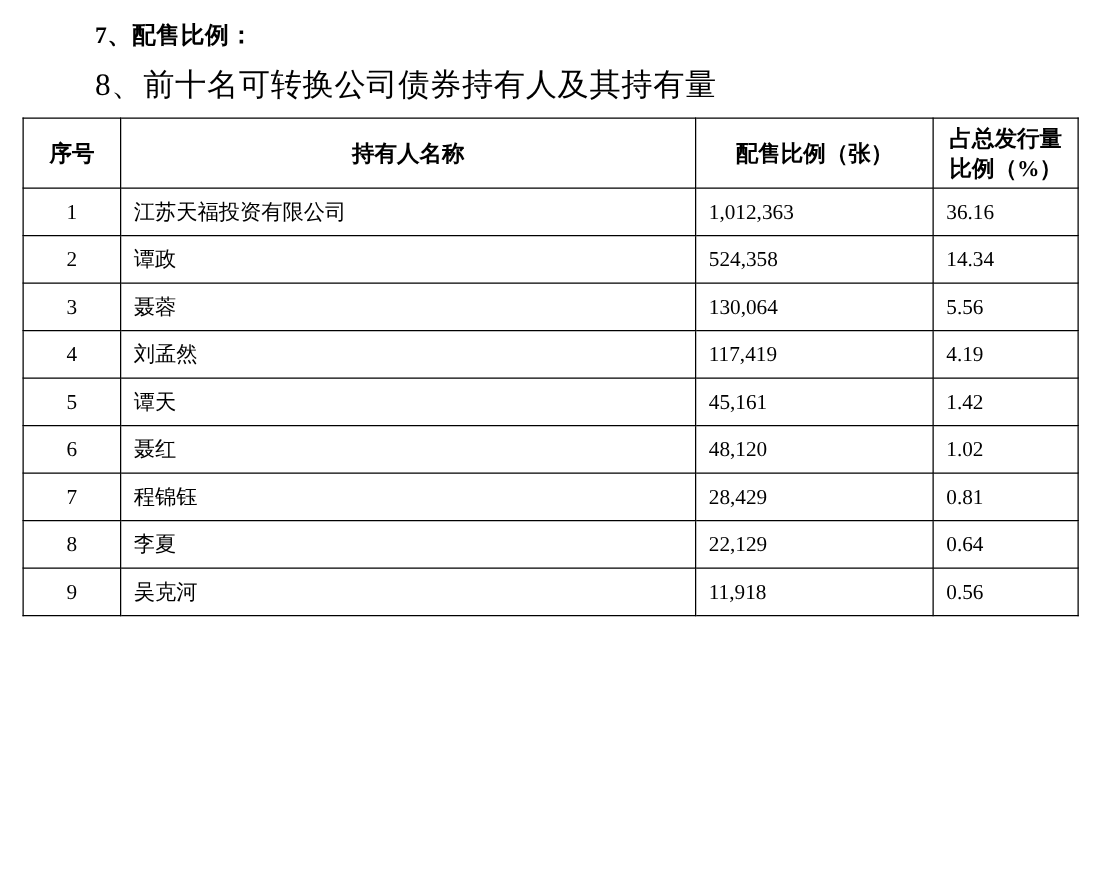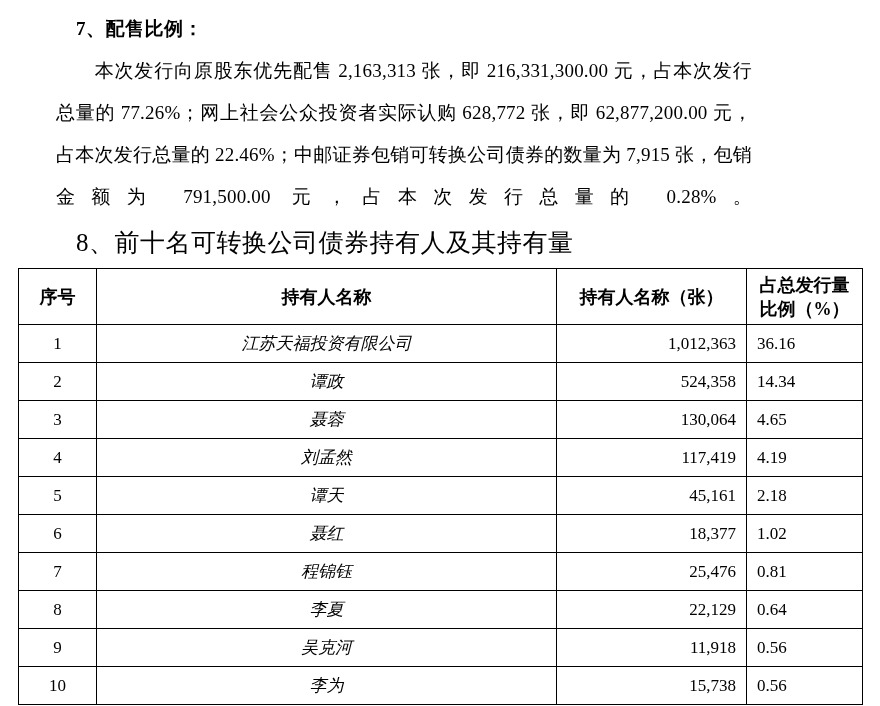--- a/index.html
+++ b/index.html
@@ -87,7 +87,6 @@
 
   <h3 class="section-heading">7、配售比例：</h3>
 
-  <p class="para"><span class="indent"></span><span>本次发行向原股东优先配售 2,163,313 张，即 216,331,300.00 元，占本次发行总量的 77.26%；网上社会公众投资者实际认购 628,772 张，即 62,877,200.00 元，占本次发行总量的 22.46%；中邮证券包销可转换公司债券的数量为 7,915 张，包销金额为 791,500.00 元，占本次发行总量的 0.28%。</span></p>
 
   <h3 class="section-heading-2">8、前十名可转换公司债券持有人及其持有量</h3>
 

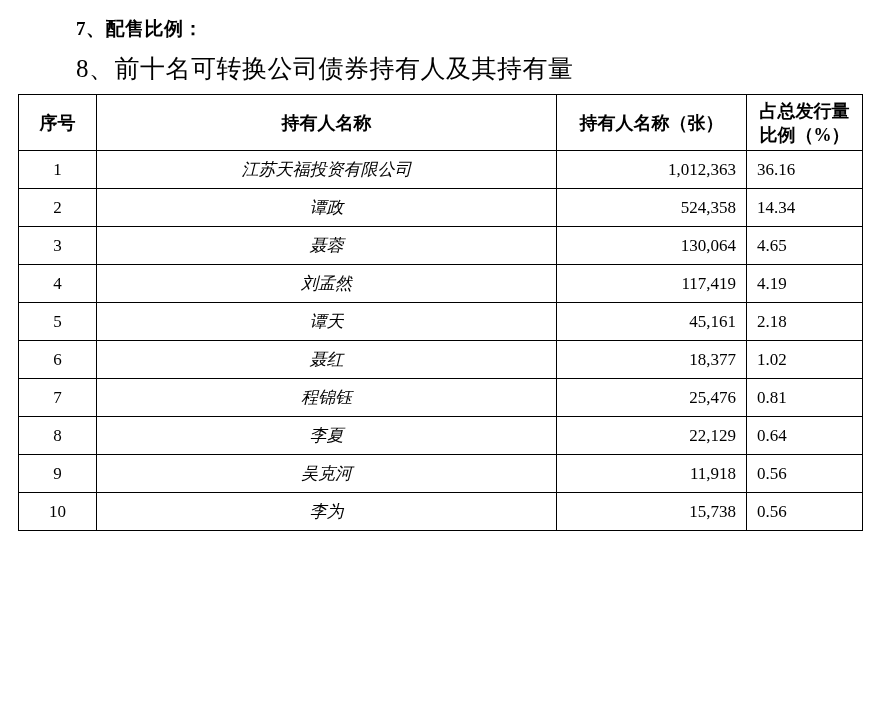--- a/index.html
+++ b/index.html
@@ -101,7 +101,7 @@
       <tr>
         <th>序号</th>
         <th>持有人名称</th>
-        <th>持有人名称（张）</th>
+        <th>配售比例（张）</th>
         <th>占总发行量比例（%）</th>
       </tr>
     </thead>

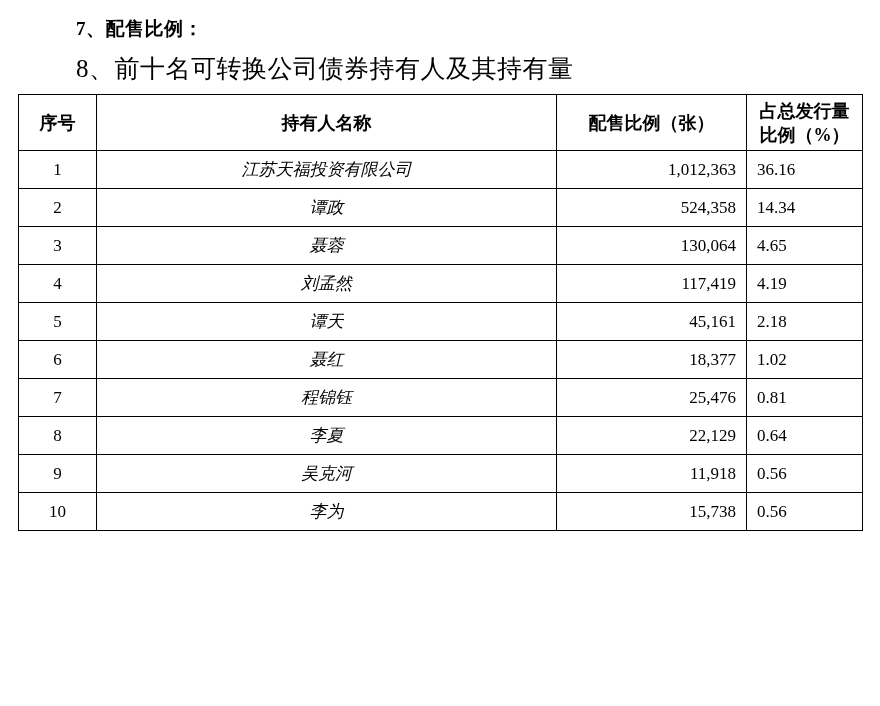--- a/index.html
+++ b/index.html
@@ -76,7 +76,7 @@
   col.c-qty { width: 190px; }
   col.c-pct { width: 116px; }
   td.no { text-align: center; }
-  td.name { text-align: center; padding-left: 16px; font-style: italic; }
+  td.name { text-align: left; padding-left: 16px; }
   td.qty { text-align: right; padding-right: 12px; }
   td.pct { text-align: left; padding-right: 12px; }
 </style>

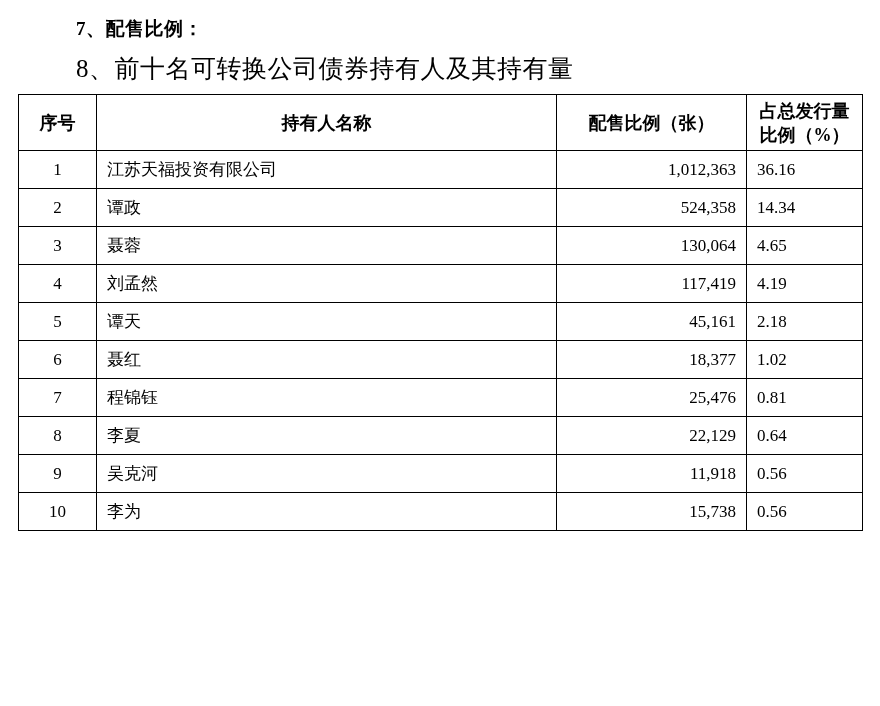--- a/index.html
+++ b/index.html
@@ -77,7 +77,7 @@
   col.c-pct { width: 116px; }
   td.no { text-align: center; }
   td.name { text-align: left; padding-left: 16px; }
-  td.qty { text-align: right; padding-right: 12px; }
+  td.qty { text-align: left; padding-right: 12px; }
   td.pct { text-align: left; padding-right: 12px; }
 </style>
 </head>

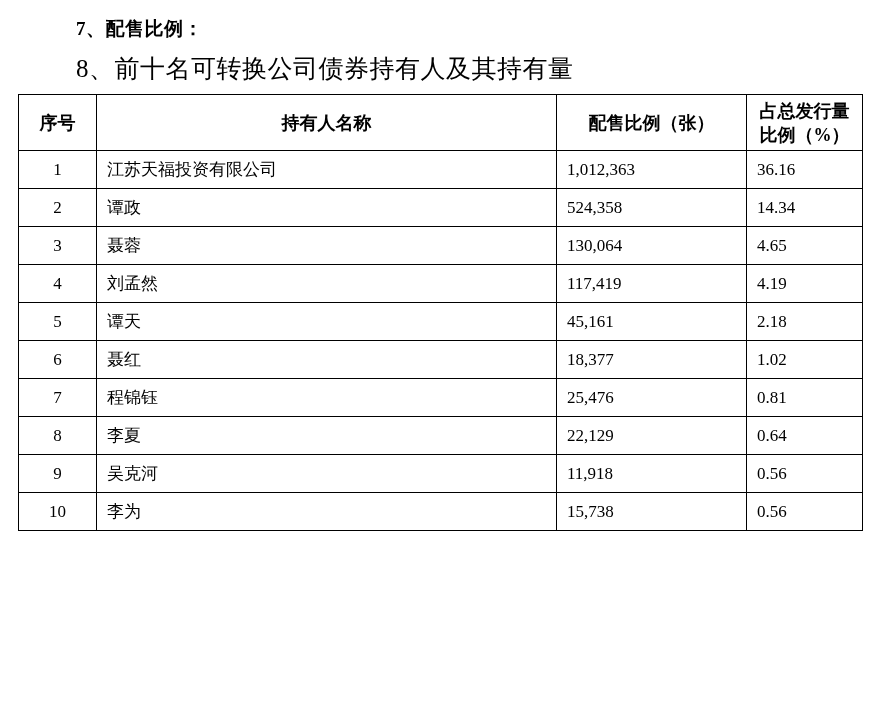--- a/index.html
+++ b/index.html
@@ -122,7 +122,7 @@
         <td class="no">3</td>
         <td class="name">聂蓉</td>
         <td class="qty">130,064</td>
-        <td class="pct">4.65</td>
+        <td class="pct">5.56</td>
       </tr>
       <tr>
         <td class="no">4</td>

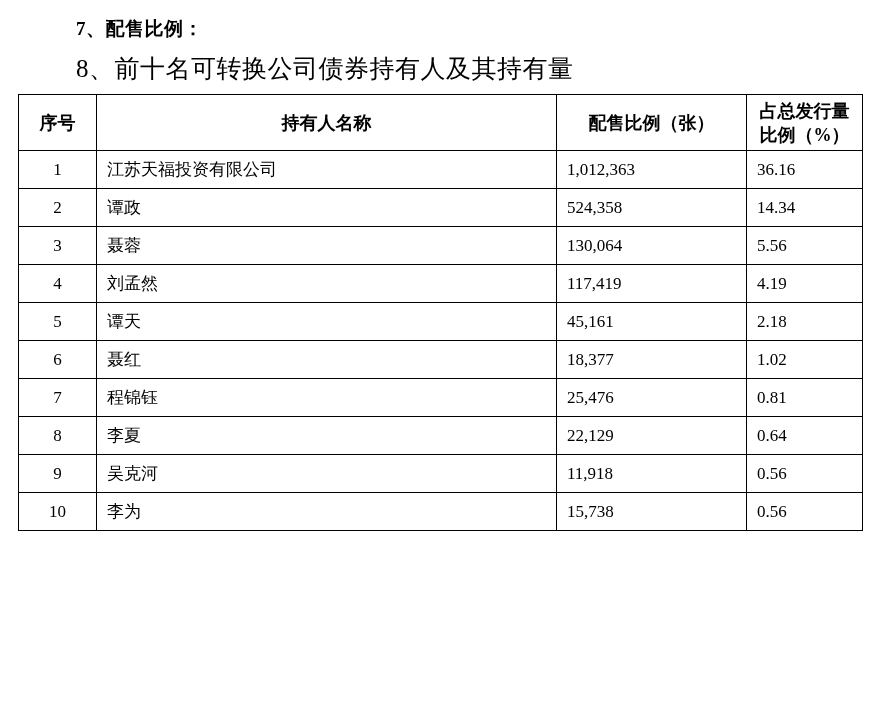--- a/index.html
+++ b/index.html
@@ -134,7 +134,7 @@
         <td class="no">5</td>
         <td class="name">谭天</td>
         <td class="qty">45,161</td>
-        <td class="pct">2.18</td>
+        <td class="pct">1.42</td>
       </tr>
       <tr>
         <td class="no">6</td>

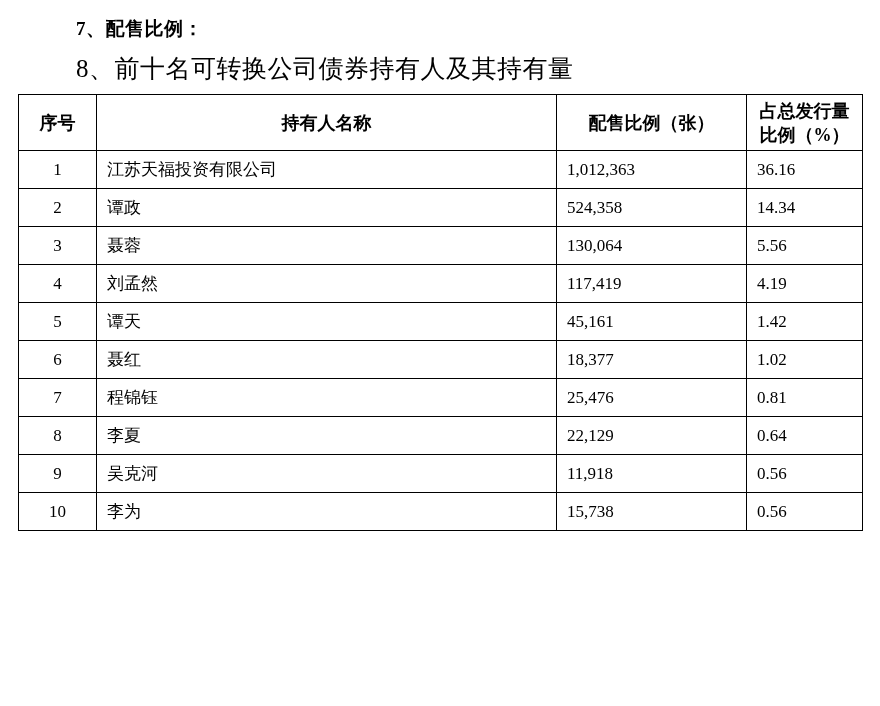--- a/index.html
+++ b/index.html
@@ -139,7 +139,7 @@
       <tr>
         <td class="no">6</td>
         <td class="name">聂红</td>
-        <td class="qty">18,377</td>
+        <td class="qty">48,120</td>
         <td class="pct">1.02</td>
       </tr>
       <tr>

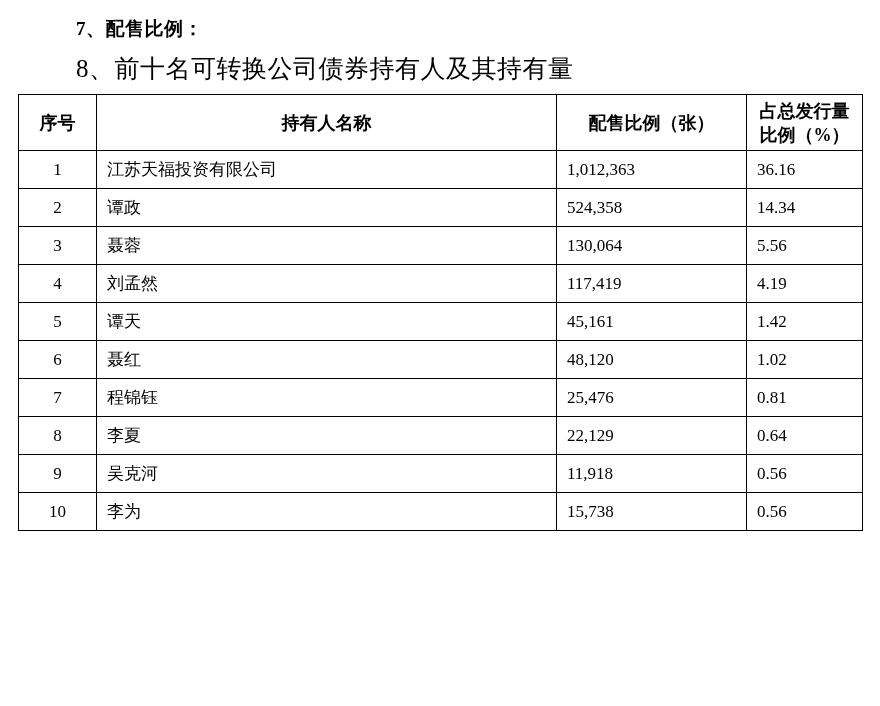--- a/index.html
+++ b/index.html
@@ -145,7 +145,7 @@
       <tr>
         <td class="no">7</td>
         <td class="name">程锦钰</td>
-        <td class="qty">25,476</td>
+        <td class="qty">28,429</td>
         <td class="pct">0.81</td>
       </tr>
       <tr>

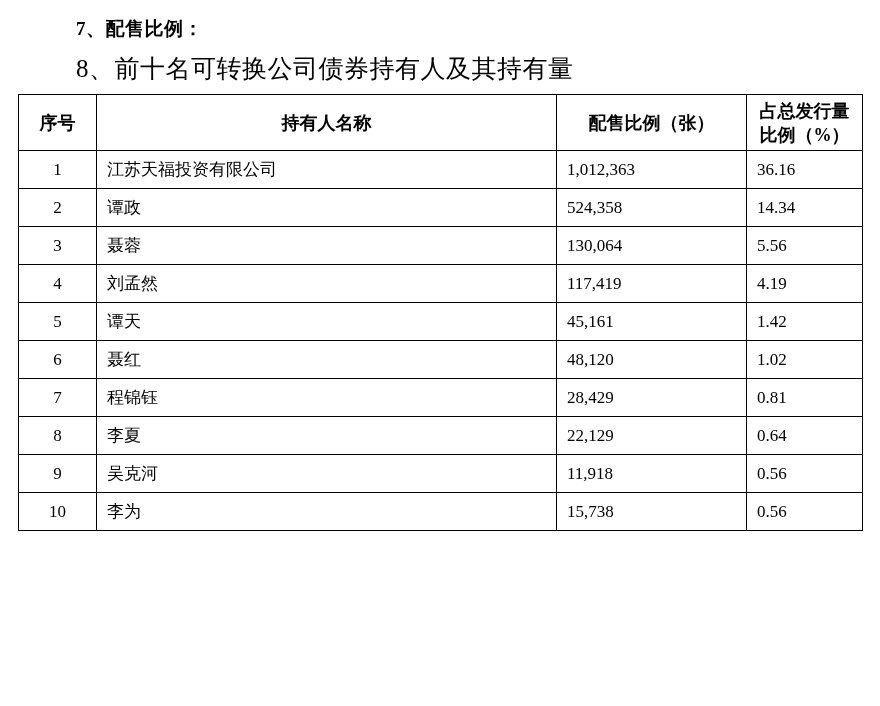--- a/index.html
+++ b/index.html
@@ -160,12 +160,6 @@
         <td class="qty">11,918</td>
         <td class="pct">0.56</td>
       </tr>
-      <tr>
-        <td class="no">10</td>
-        <td class="name">李为</td>
-        <td class="qty">15,738</td>
-        <td class="pct">0.56</td>
-      </tr>
     </tbody>
   </table>
 

